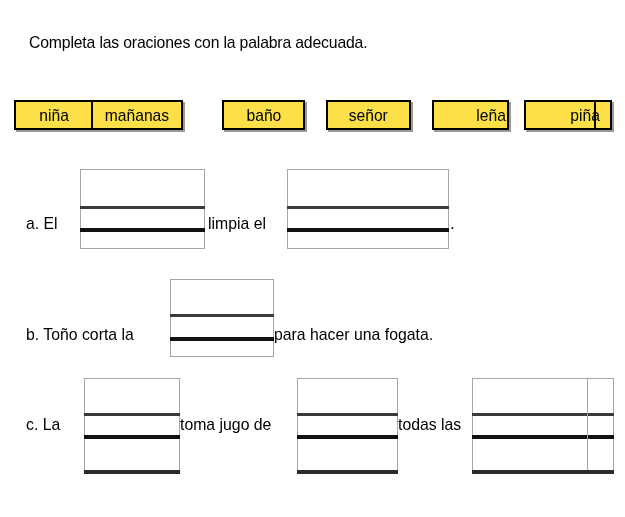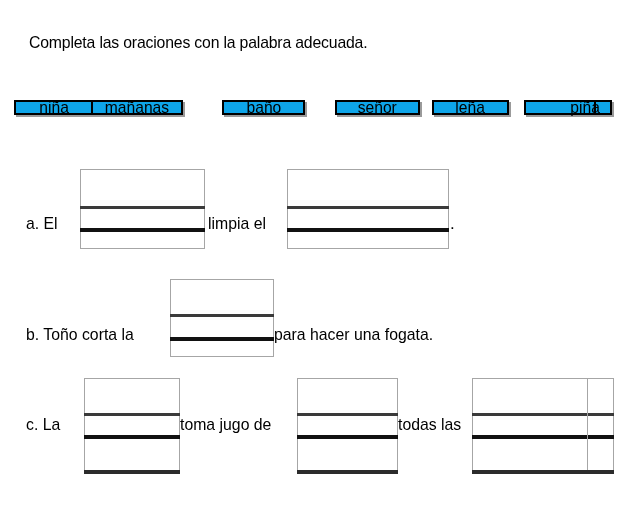--- a/index.html
+++ b/index.html
@@ -39,9 +39,9 @@
   .word-chip {
     position: absolute;
     top: 0;
-    height: 15px;
+    height: 30px;
     border: 2px solid #000000;
-    background: #0ea5e9;
+    background: #fde047;
     box-shadow: 2px 2px 0 #9a9a9a;
     box-sizing: border-box;
     display: flex;

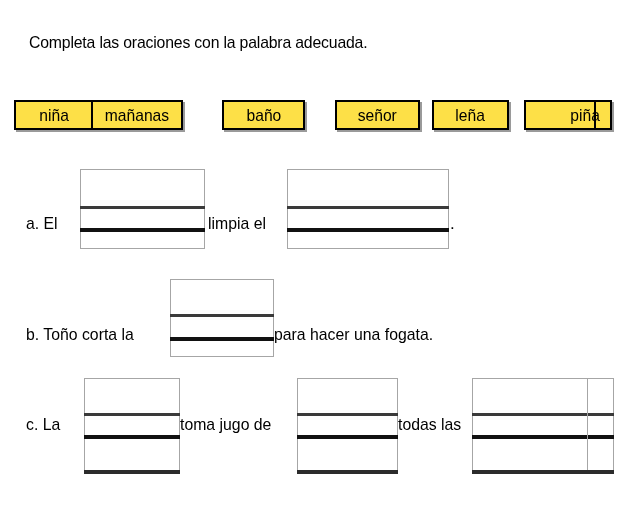--- a/index.html
+++ b/index.html
@@ -131,7 +131,7 @@
     <div class="word-chip" style="left: 222px; width: 83px; text-align: right;">
       <span class="word-text">baño</span>
     </div>
-    <div class="word-chip" style="left: 326px; width: 85px; margin-left: 9px;">
+    <div class="word-chip" style="left: 326px; width: 85px;">
       <span class="word-text">señor</span>
     </div>
     <div class="word-chip" style="left: 432px; width: 77px;">

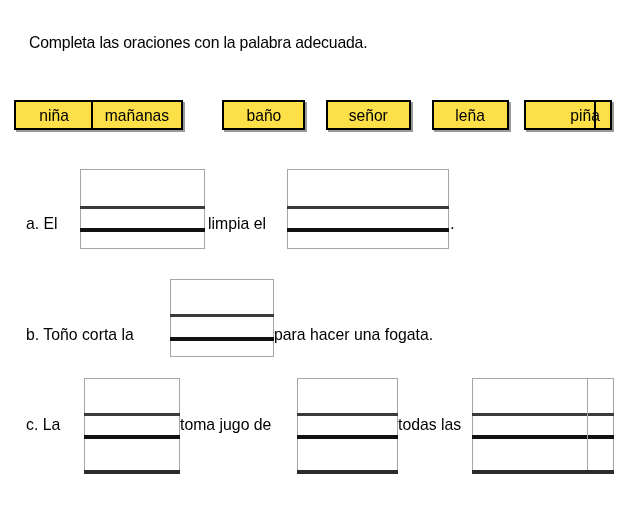--- a/index.html
+++ b/index.html
@@ -134,7 +134,7 @@
     <div class="word-chip" style="left: 326px; width: 85px;">
       <span class="word-text">señor</span>
     </div>
-    <div class="word-chip" style="left: 432px; width: 77px;">
+    <div class="word-chip" style="left: 432px; width: 77px; justify-content: flex-end;">
       <span class="word-text">leña</span>
     </div>
     <div class="word-chip split" style="left: 524px; width: 88px; padding-left: 35px;">

